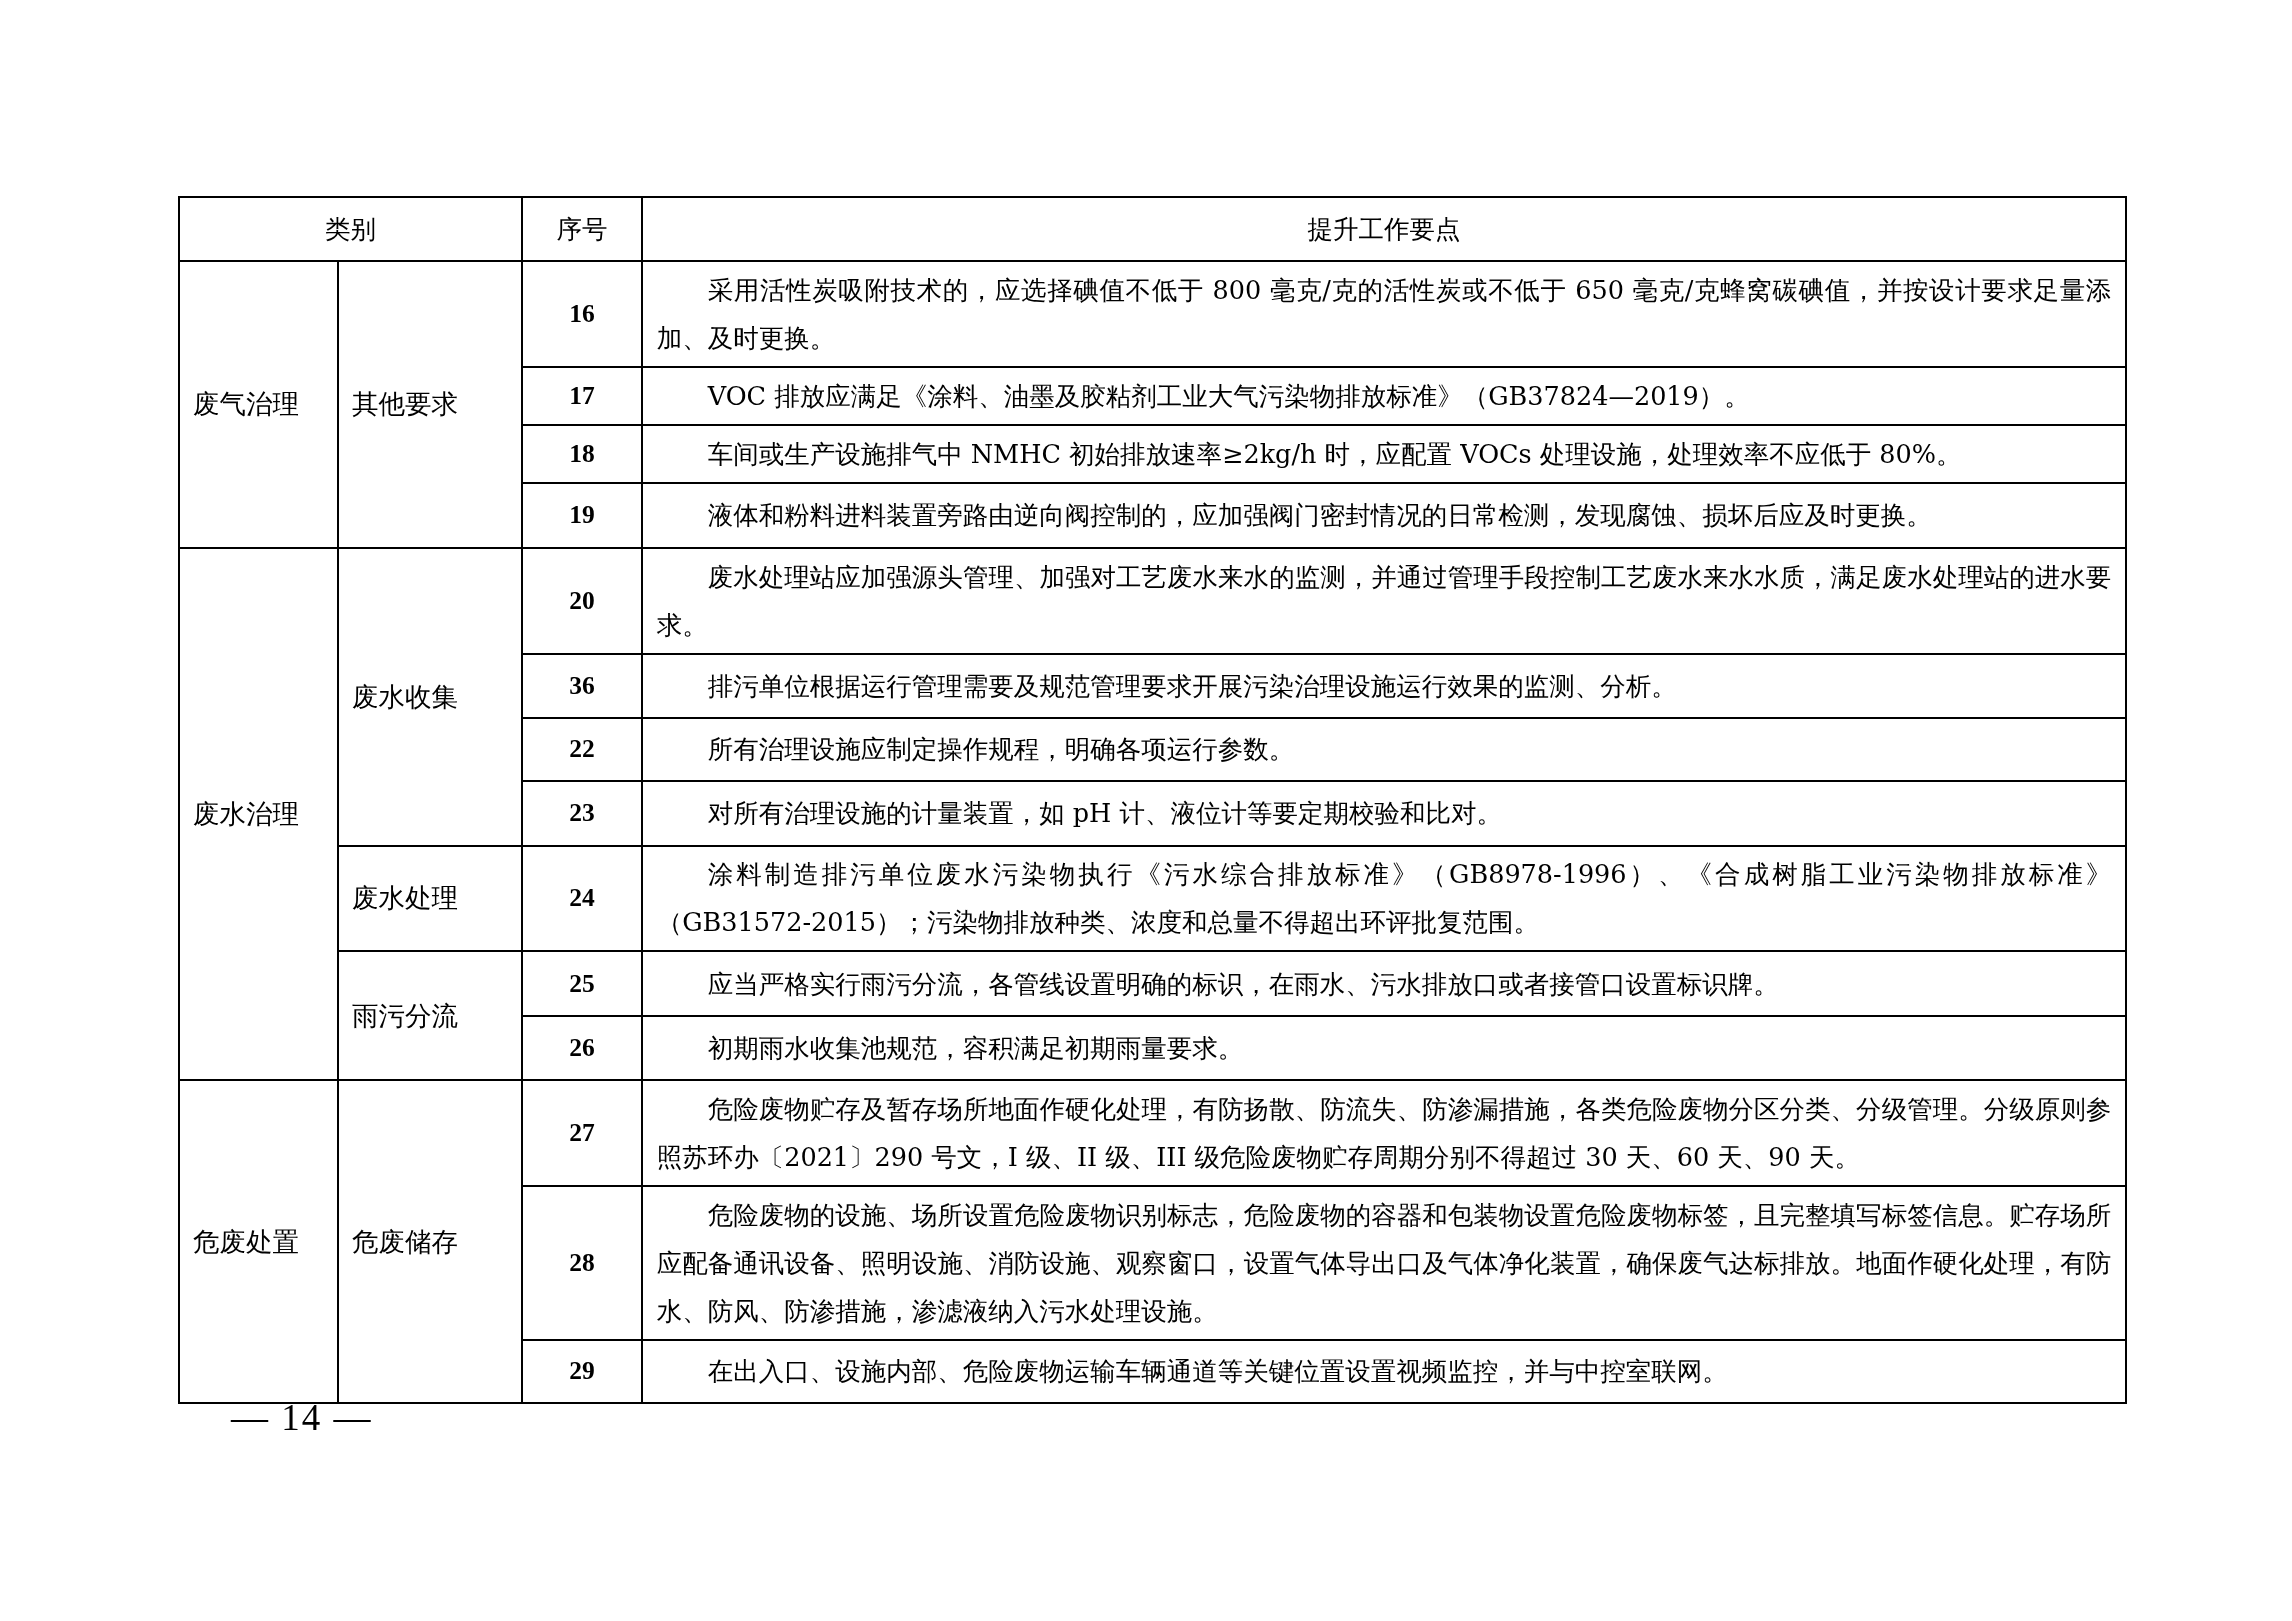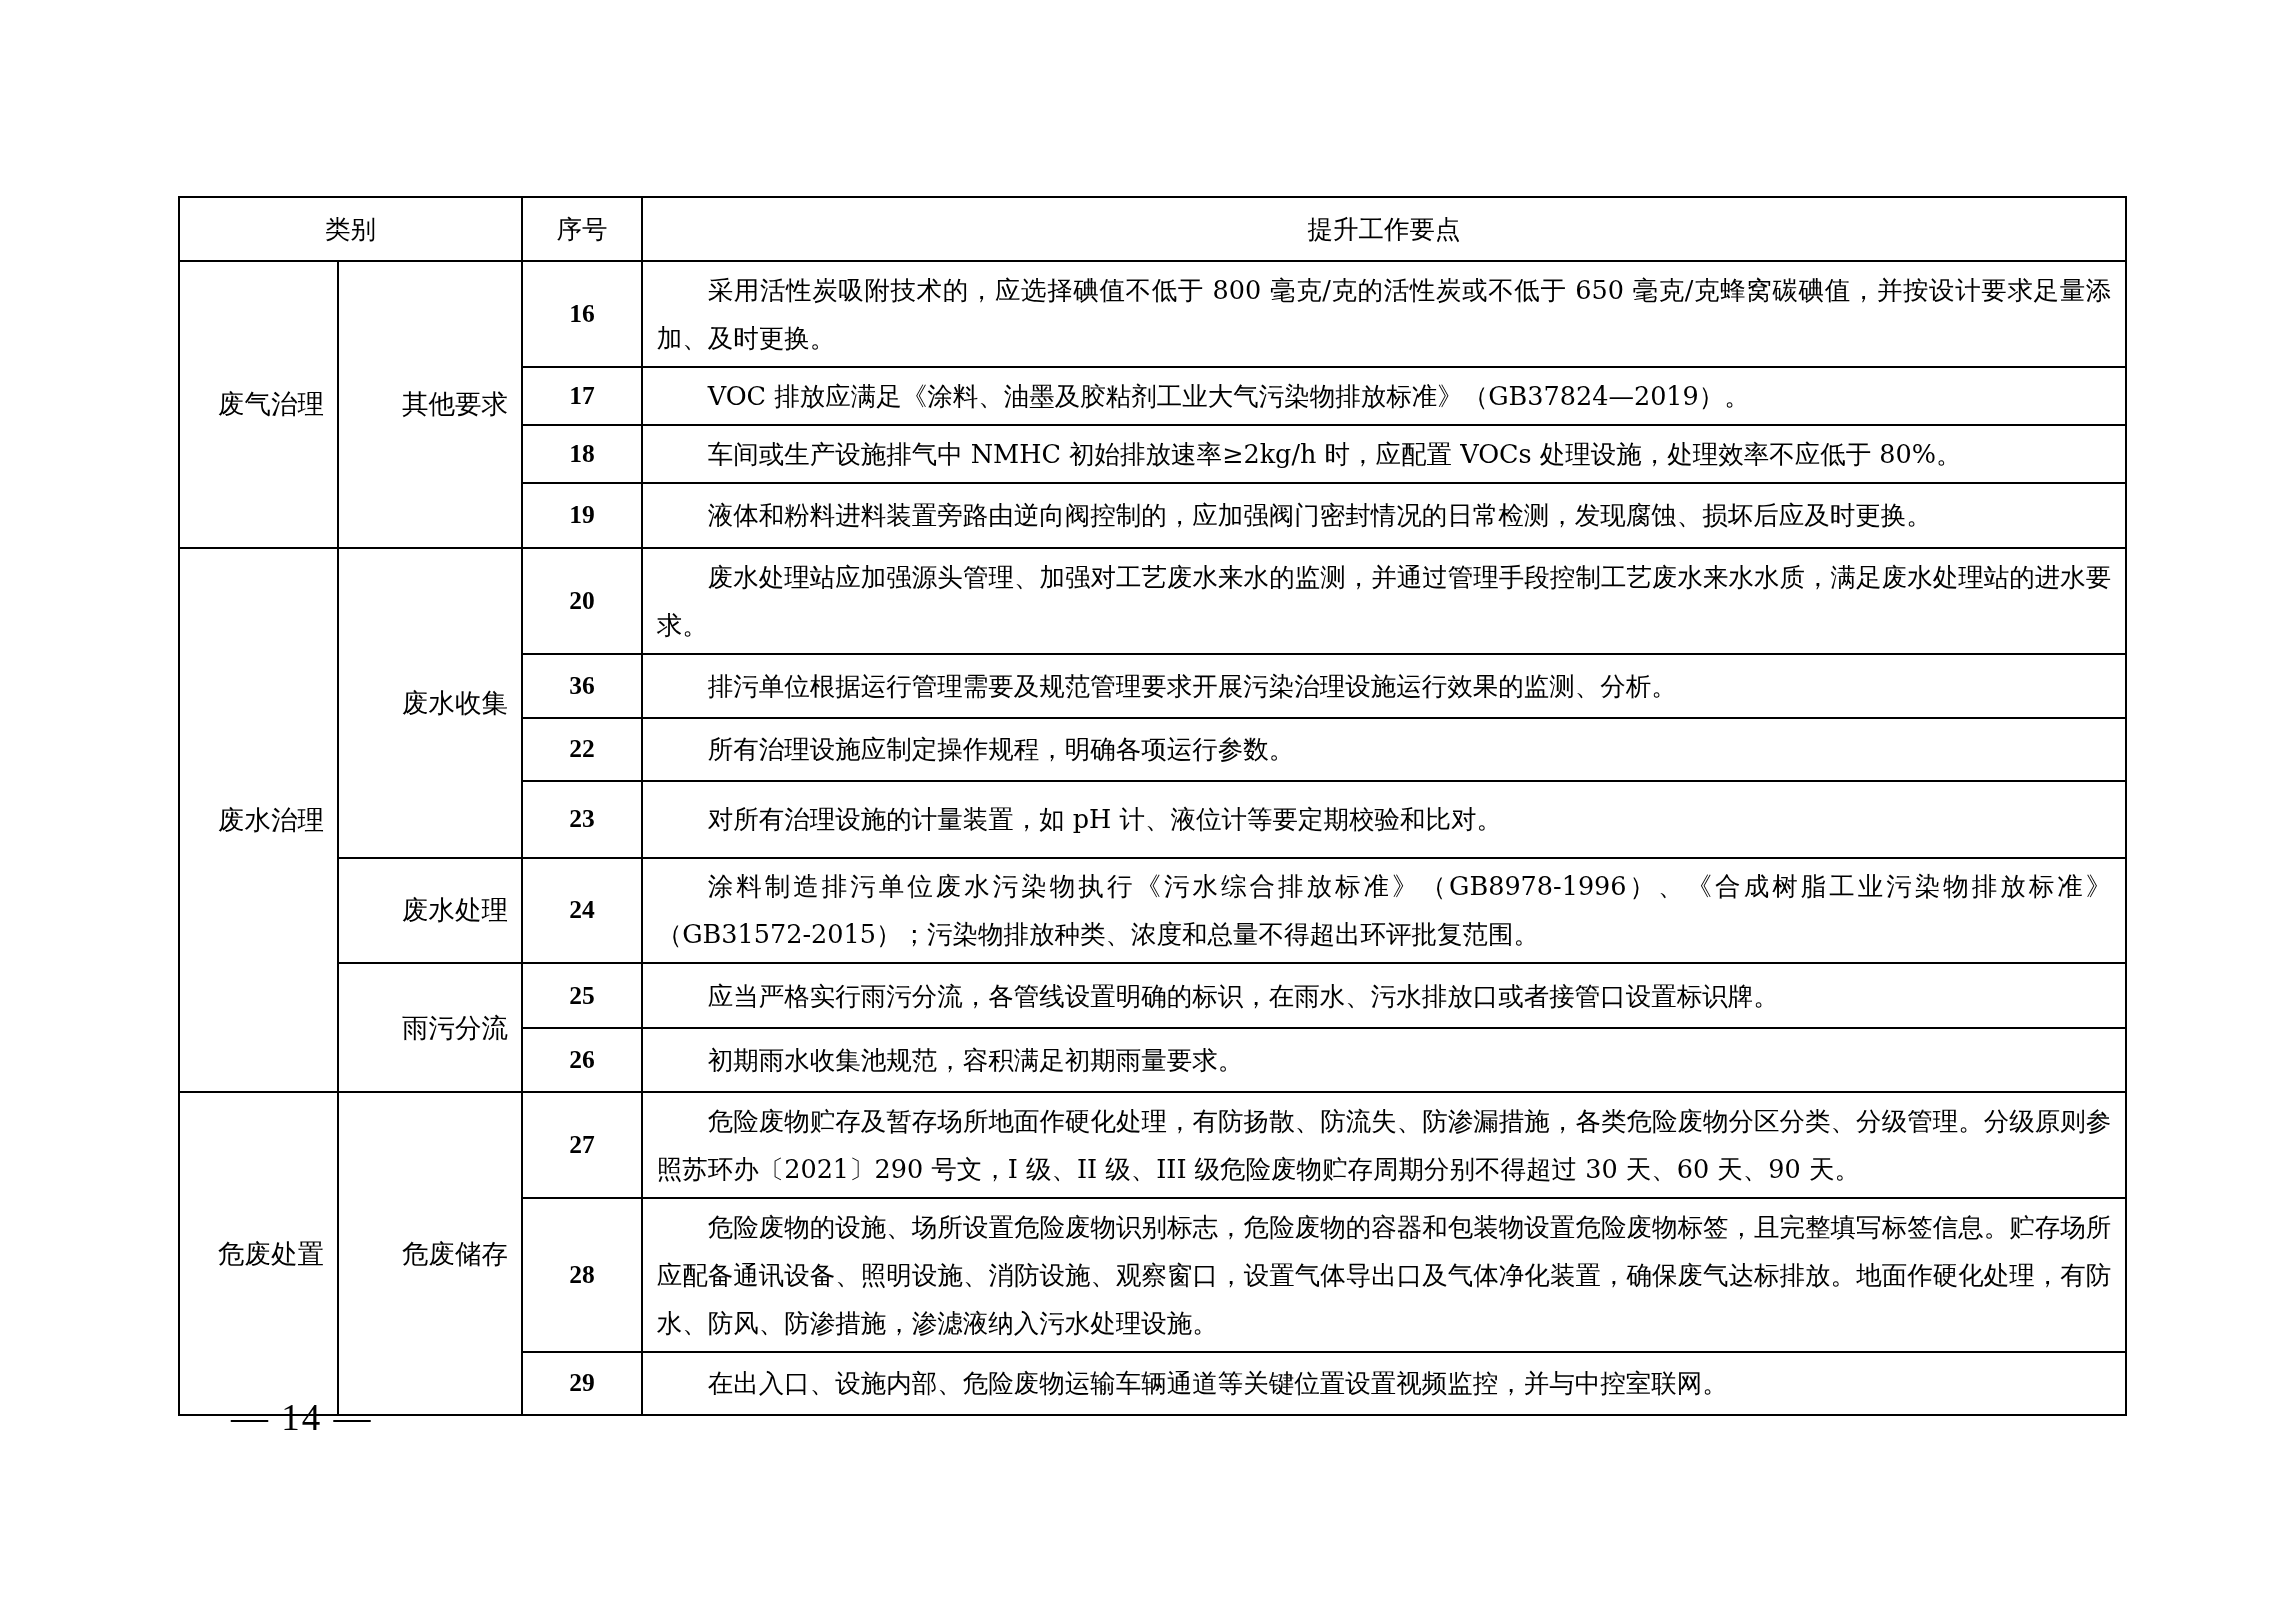--- a/index.html
+++ b/index.html
@@ -10,7 +10,7 @@
   .tbl td, .tbl th { border:2.9px solid #000; padding:13px; vertical-align:middle; }
   .tbl th { font-weight:normal; font-size:25.5px; text-align:center;
             font-family:"DejaVu Sans","Liberation Sans",sans-serif; }
-  .cat { text-align:right; font-size:26.5px; }
+  .cat { text-align:left; font-size:26.5px; }
   .num { text-align:center; font-size:25.5px; font-family:"Liberation Serif","DejaVu Serif",serif;font-weight:bold; }
   .txt { font-size:25.5px; line-height:48px; padding:3.9px 13.7px 3.9px 13.7px !important;
          text-align:justify; }

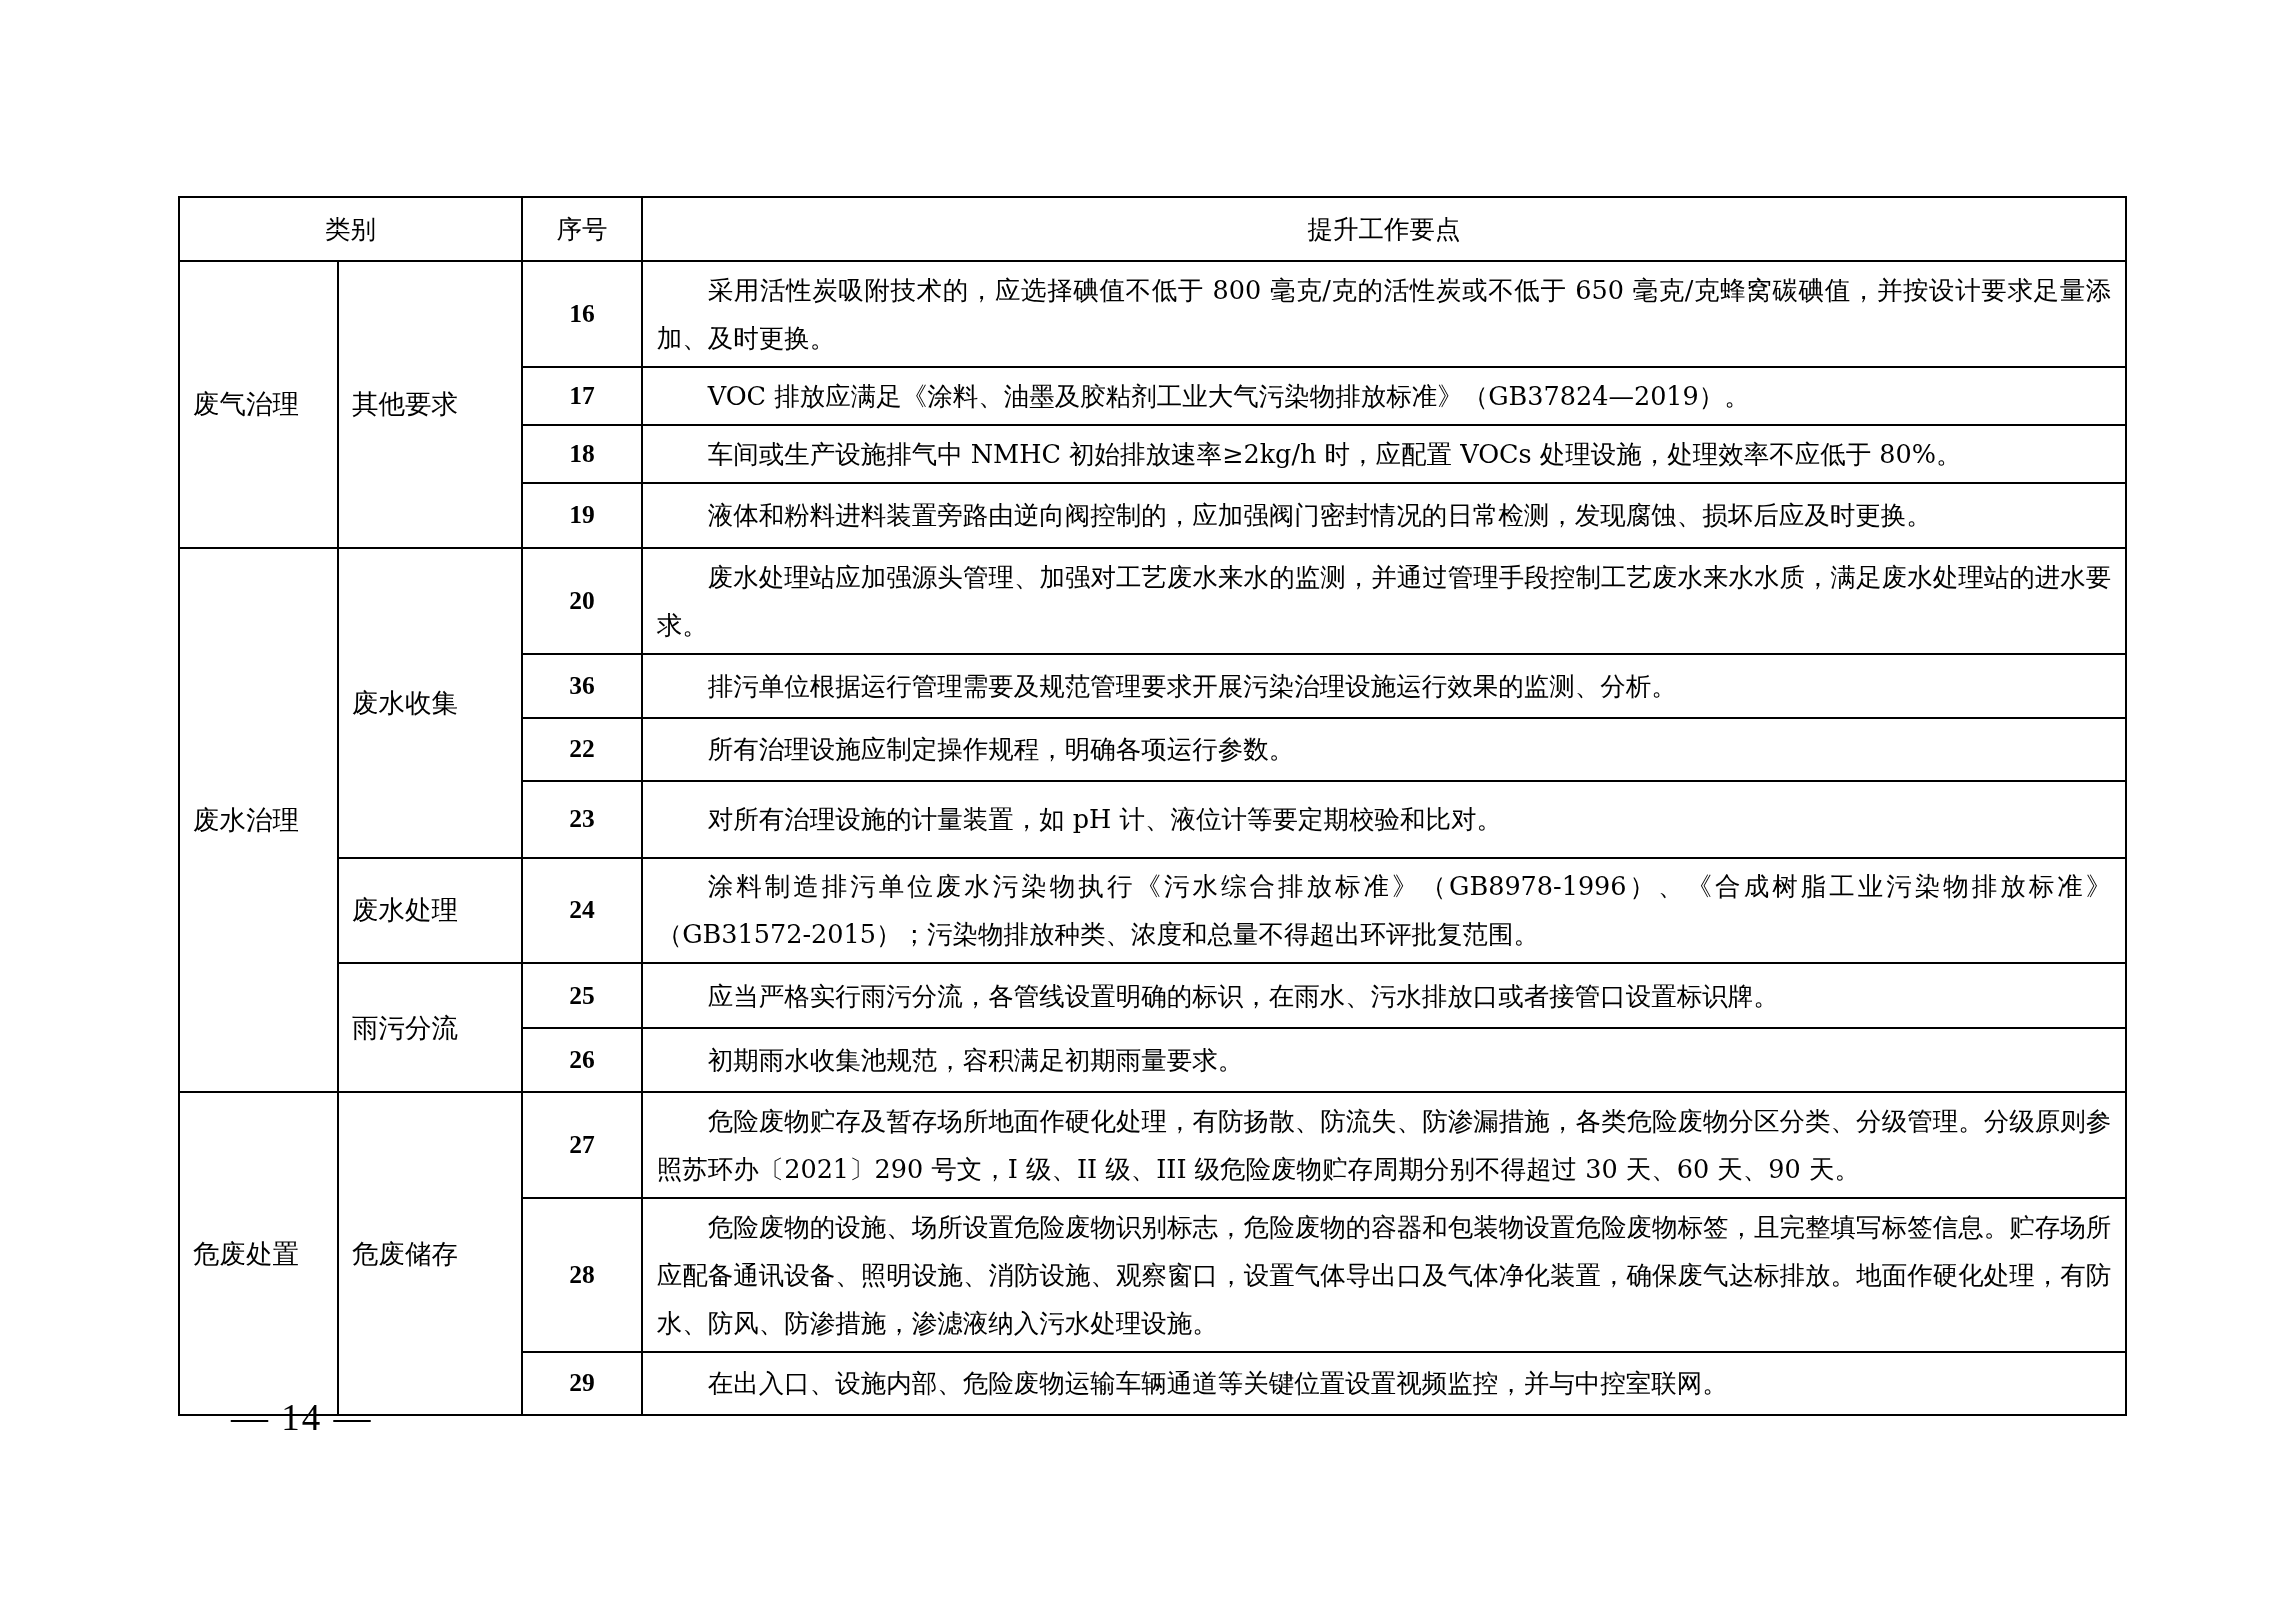--- a/index.html
+++ b/index.html
@@ -82,7 +82,7 @@
           <span>所有治理设施应制定操作规程，明确各项运行参数。</span>
         </td>
   </tr>
-  <tr style="height:77px">
+  <tr style="height:65px">
     <td class="num">23</td>
     <td class="txt">
           <span>对所有治理设施的计量装置，如 pH 计、液位计等要定期校验和比对。</span>

